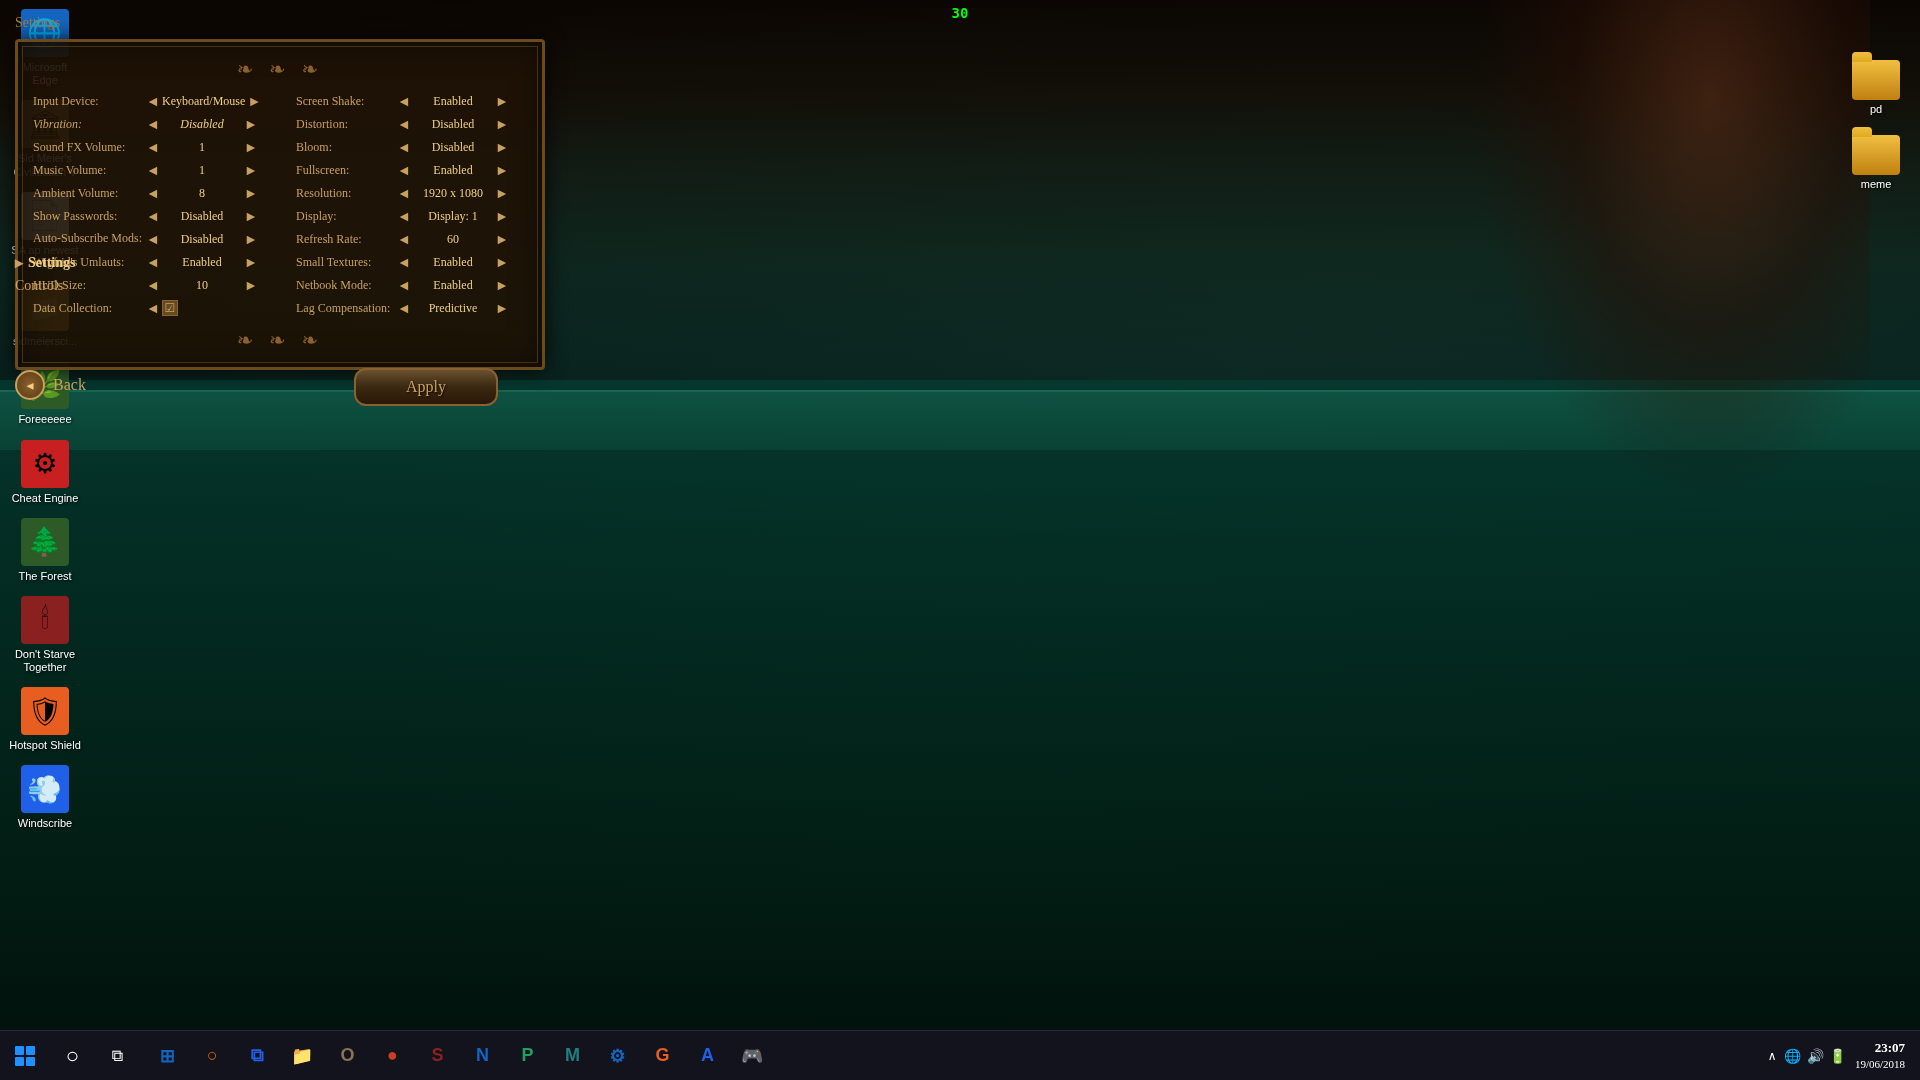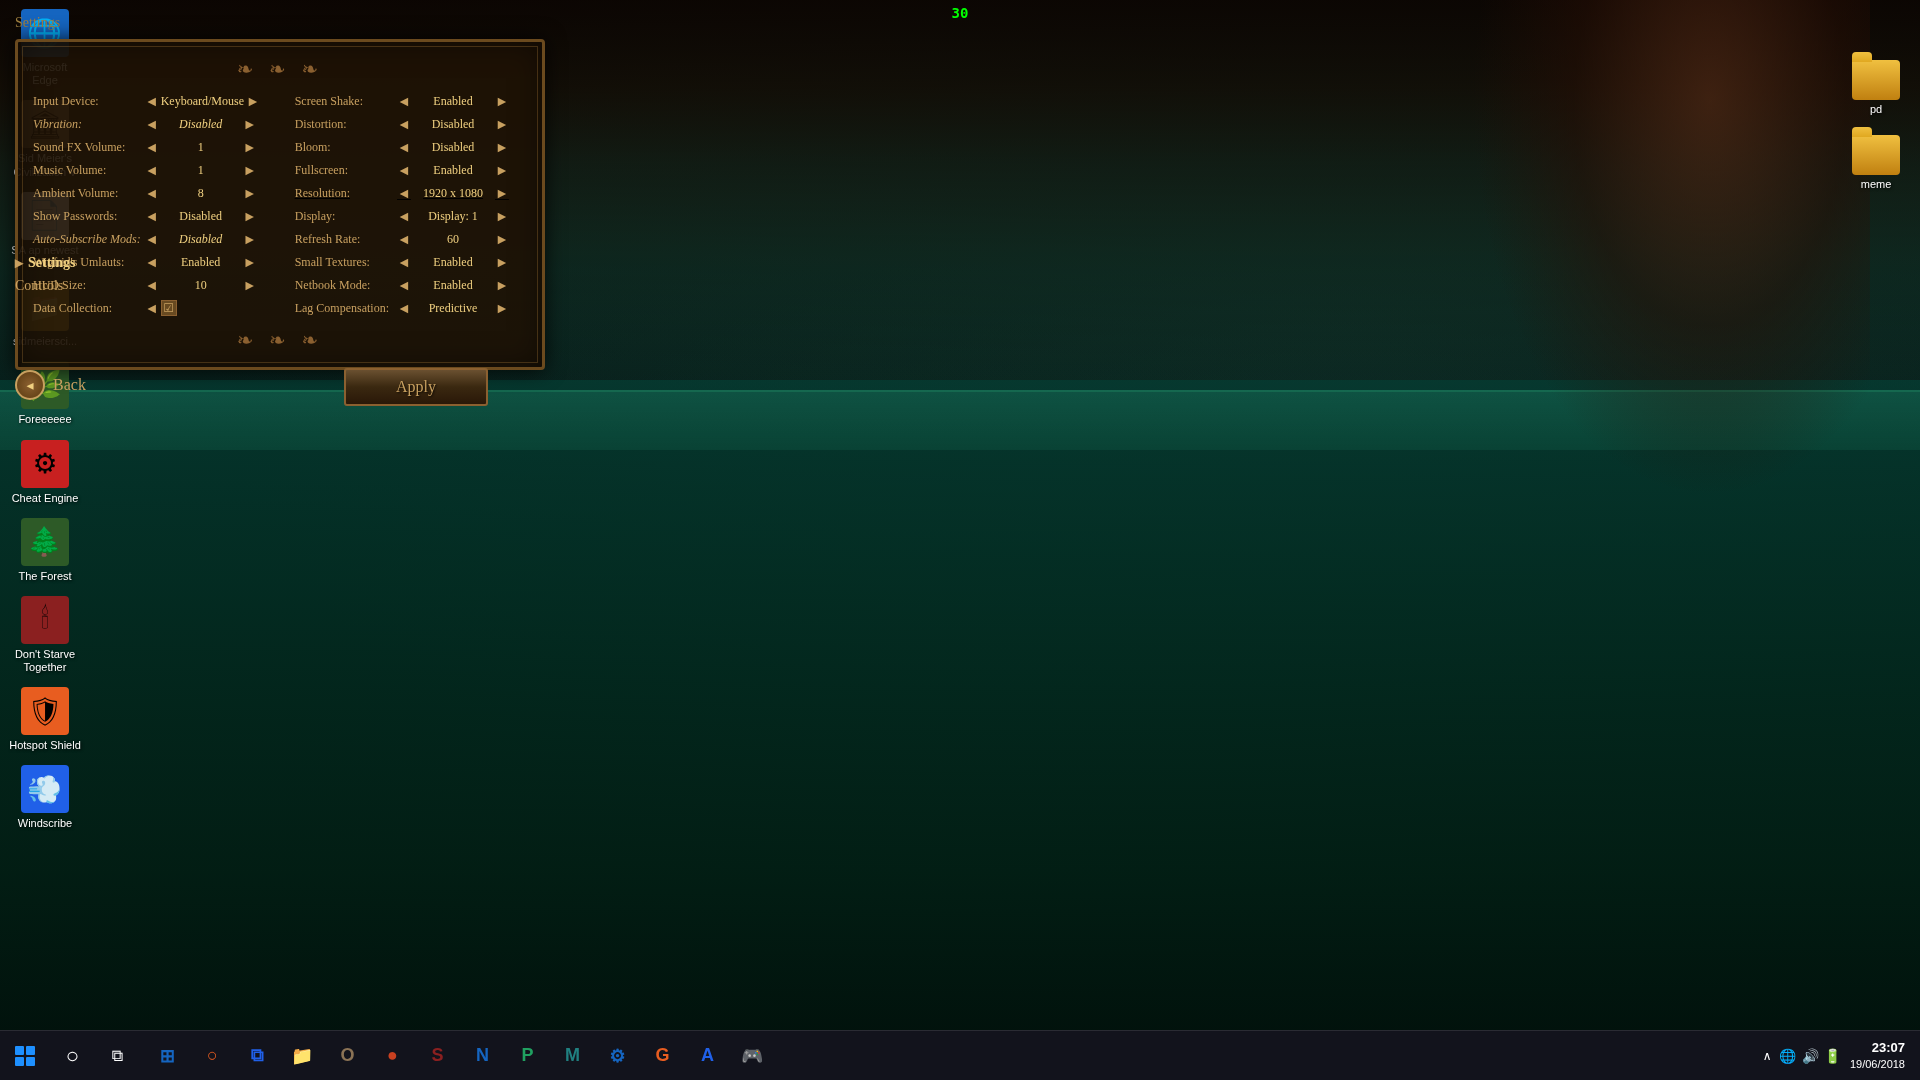--- a/index.html
+++ b/index.html
@@ -536,7 +536,7 @@
               <span style="color: rgb(200, 160, 96); font-size: 14px; cursor: pointer; width: 14px; text-align: center;">►</span>
             </div>
           </div>
-          <div style="display: flex; align-items: center; justify-content: space-between; padding: 2px 0px; text-decoration: underline;">
+          <div style="display: flex; align-items: center; justify-content: space-between; padding: 2px 0px;">
             <span style="color: rgb(200, 160, 96); font-size: 12px; text-align: right; font-family: Georgia, serif; margin-right: 4px; white-space: nowrap;">Resolution:</span>
             <div style="display: flex; align-items: center; gap: 2px; min-width: 130px;">
               <span style="color: rgb(200, 160, 96); font-size: 14px; cursor: pointer; width: 14px; text-align: center;">◄</span>

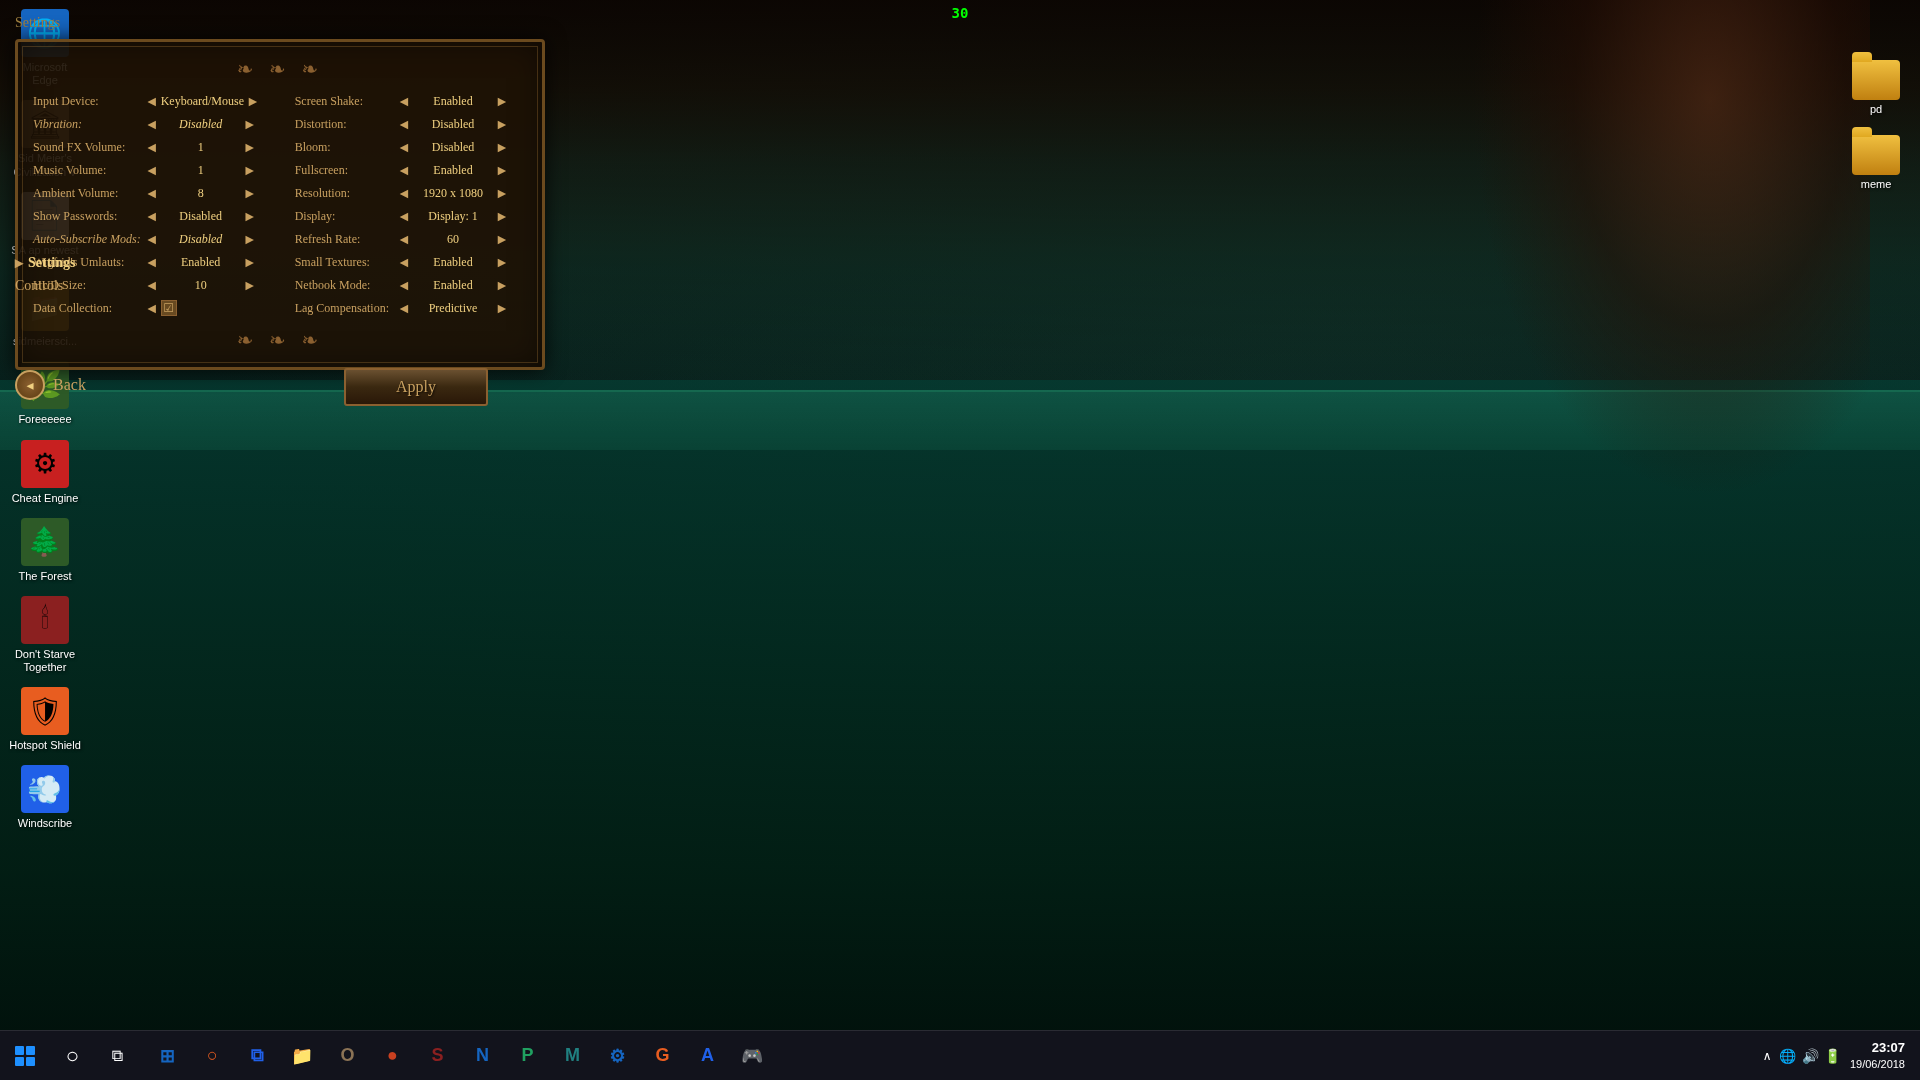--- a/index.html
+++ b/index.html
@@ -471,7 +471,7 @@
               <span style="color: rgb(200, 160, 96); font-size: 14px; cursor: pointer; width: 14px; text-align: center;">►</span>
             </div>
           </div>
-          <div style="display: flex; align-items: center; justify-content: space-between; padding: 2px 0px; font-style: italic;">
+          <div style="display: flex; align-items: flex-start; justify-content: space-between; padding: 2px 0px;">
             <span style="color: rgb(200, 160, 96); font-size: 12px; text-align: right; font-family: Georgia, serif; margin-right: 4px; white-space: nowrap;">Auto-Subscribe Mods:</span>
             <div style="display: flex; align-items: center; gap: 2px; min-width: 130px;">
               <span style="color: rgb(200, 160, 96); font-size: 14px; cursor: pointer; width: 14px; text-align: center;">◄</span>

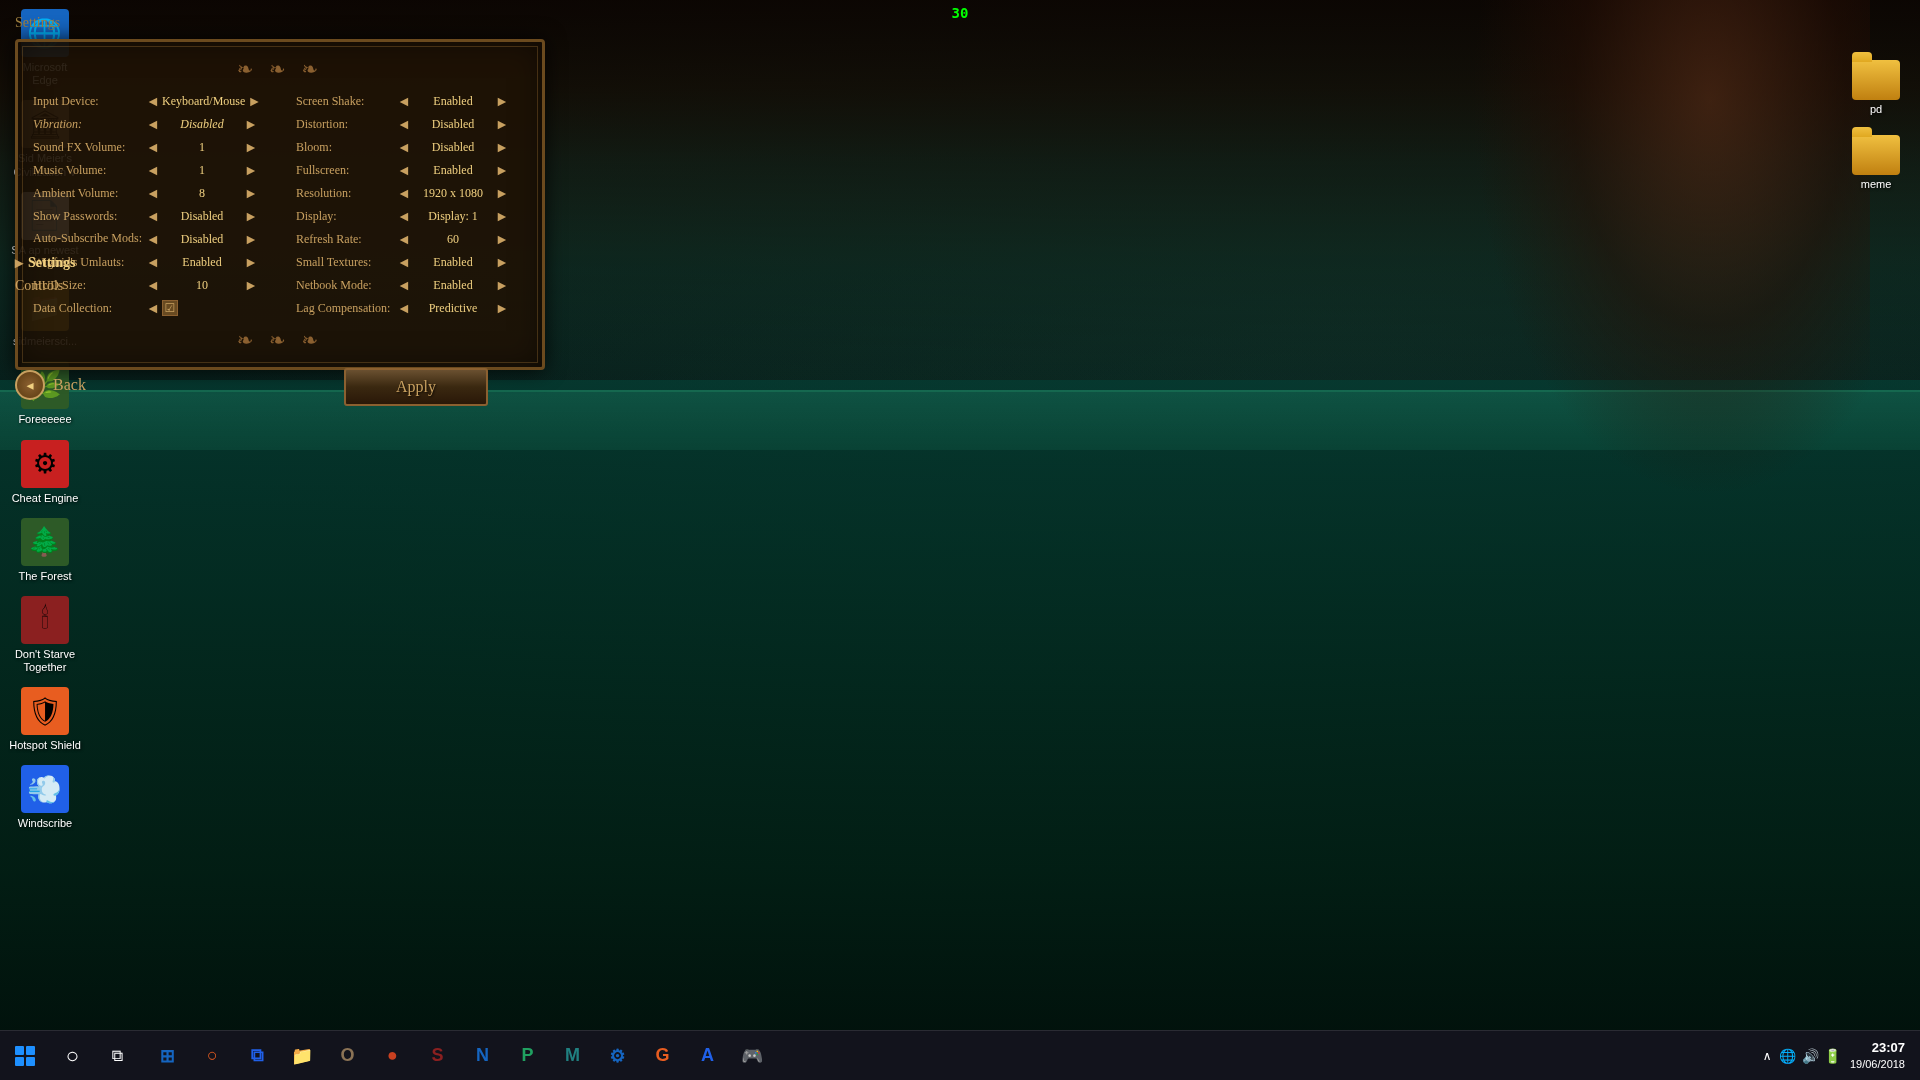--- a/index.html
+++ b/index.html
@@ -298,7 +298,7 @@
     
     .apply-btn {
       position: absolute;
-      left: 344px;
+      left: 354px;
       top: 368px;
       z-index: 30;
       background: linear-gradient(180deg, #6a5030 0%, #3a2810 50%, #2a1808 100%);
@@ -308,7 +308,7 @@
       font-size: 16px;
       padding: 8px 50px;
       cursor: pointer;
-      border-radius: 3px;
+      border-radius: 12px;
       text-shadow: 1px 1px 2px rgba(0,0,0,0.8);
     }
 

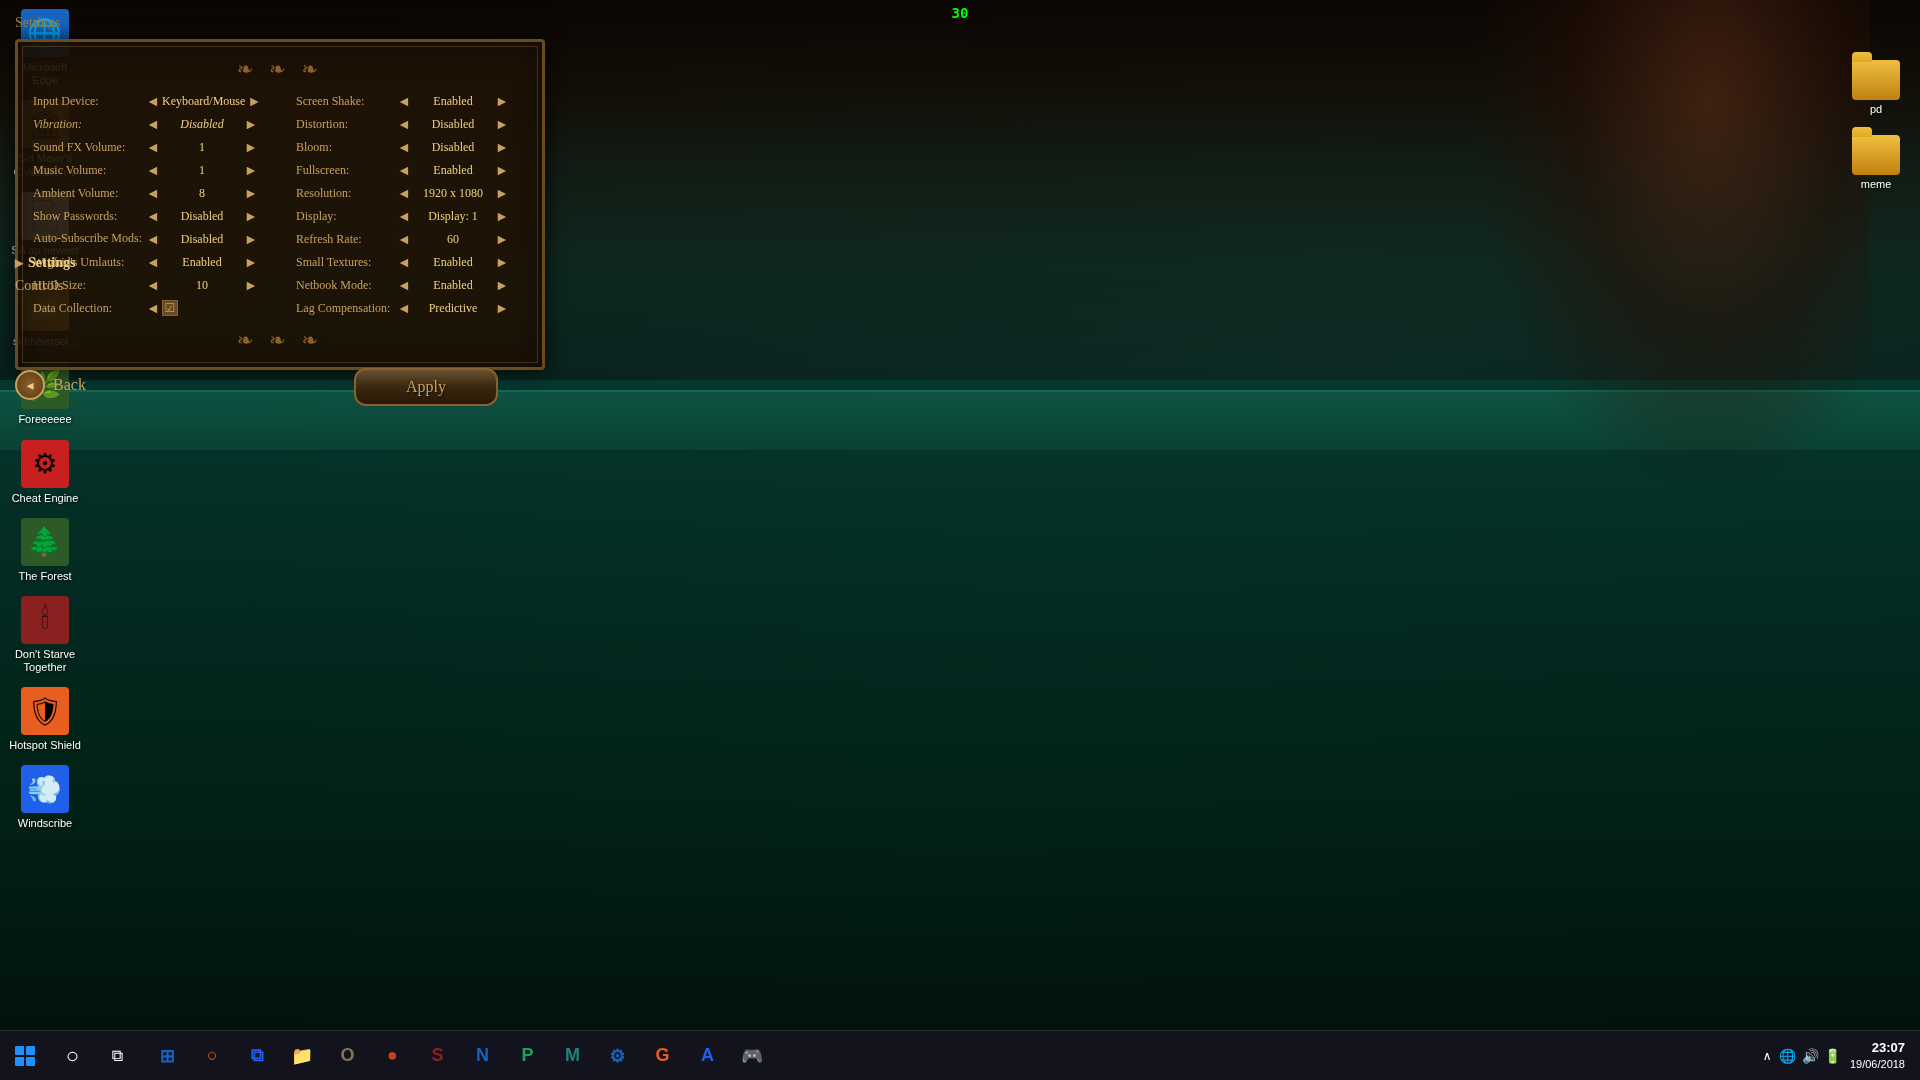--- a/index.html
+++ b/index.html
@@ -385,6 +385,7 @@
     .clock {
       text-align: right;
       line-height: 1.3;
+      font-family: Liberation Serif, serif;
     }
 
     .clock-time {

